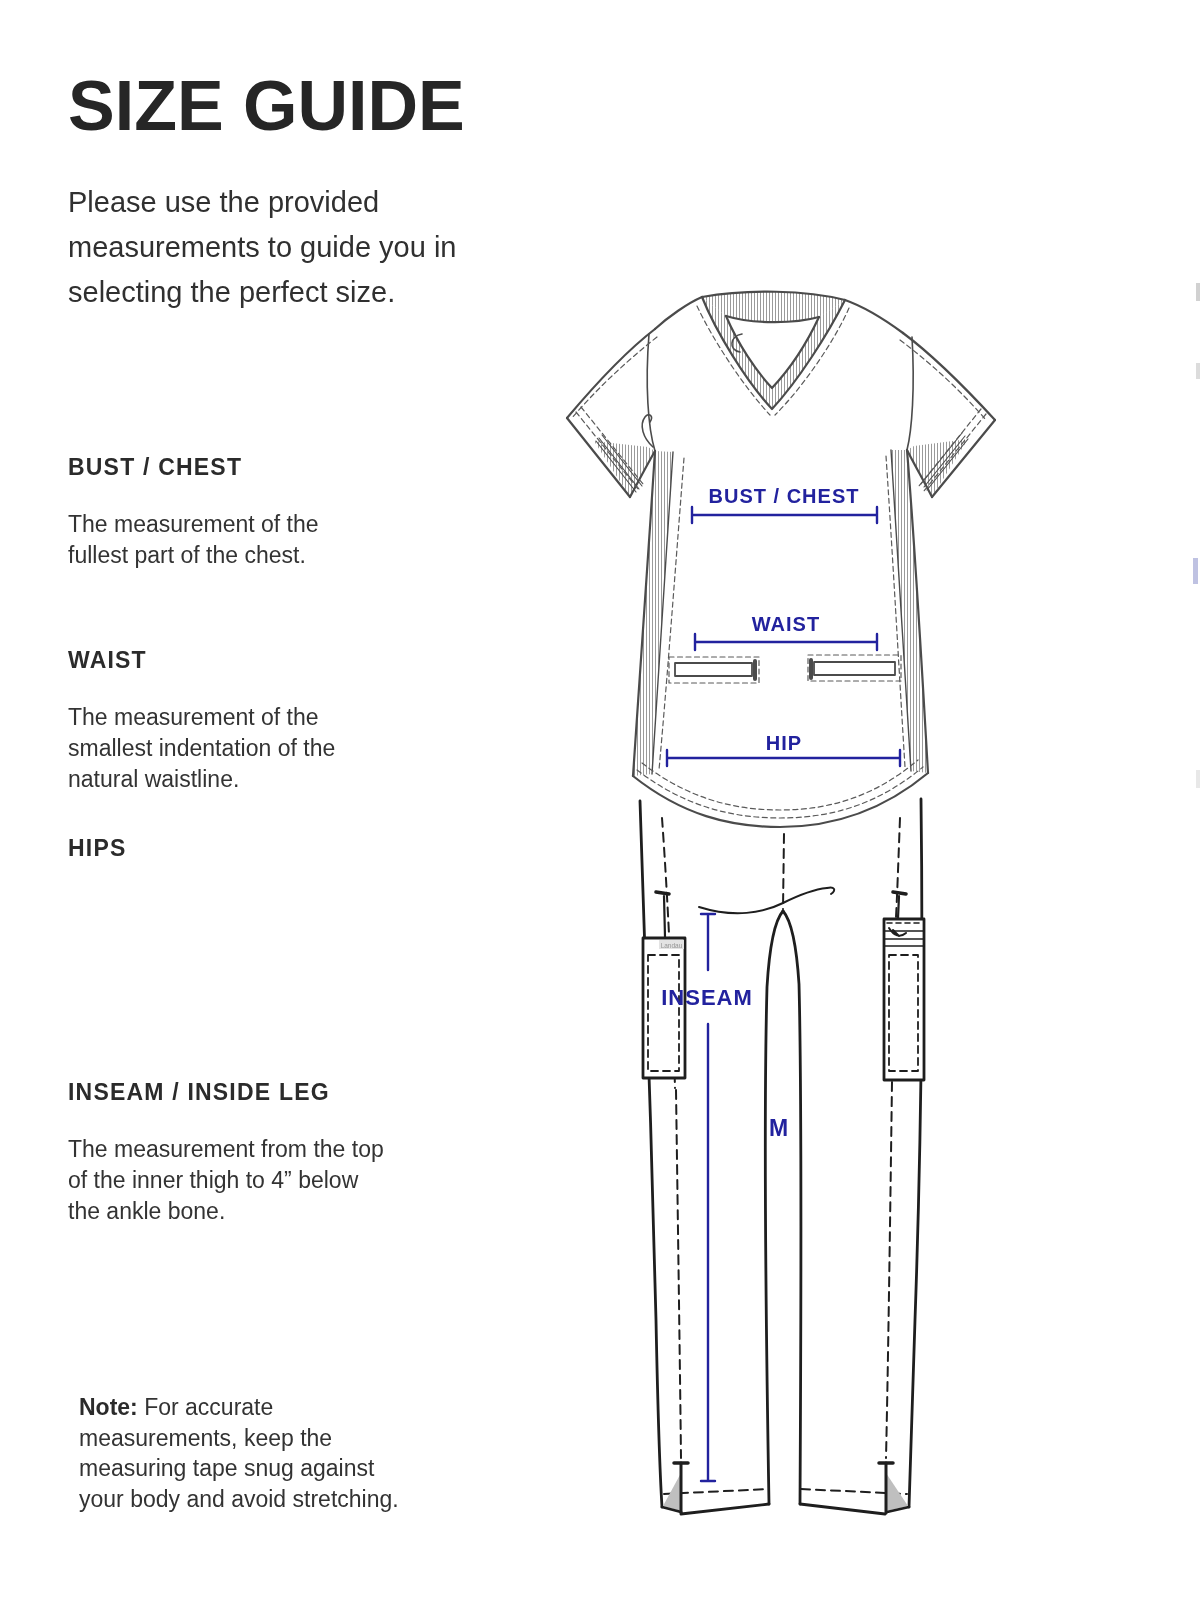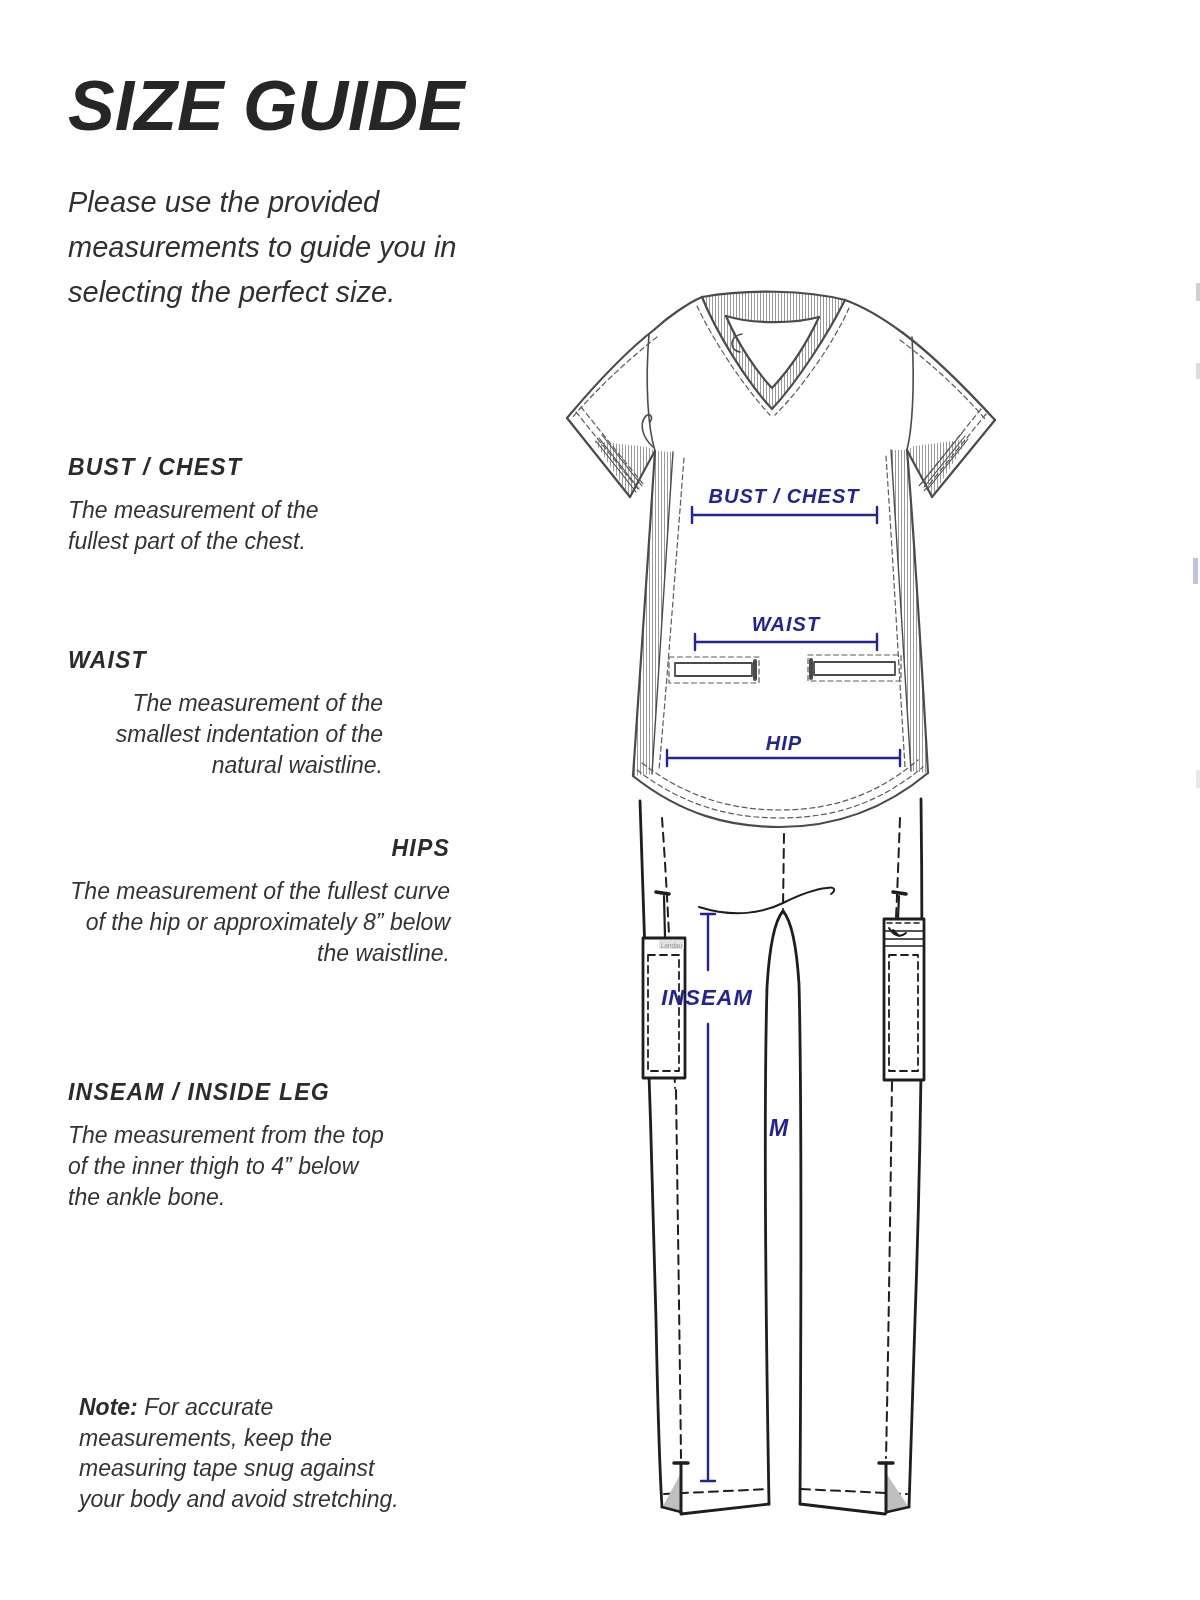--- a/index.html
+++ b/index.html
@@ -4,7 +4,7 @@
 <style>
   html,body{margin:0;padding:0;background:#ffffff;}
   .page{position:relative;width:1200px;height:1600px;background:#ffffff;overflow:hidden;
-        font-family:"Liberation Sans", sans-serif;color:#2b2b2b;font-style:italic;}
+        font-family:"Liberation Sans", sans-serif;color:#2b2b2b;}
   .title{position:absolute;left:68px;top:66px;font-size:70px;font-weight:bold;
          letter-spacing:0px;color:#262626;}
   .intro{position:absolute;left:68px;top:180px;width:452px;font-size:29px;line-height:45px;color:#303030;}

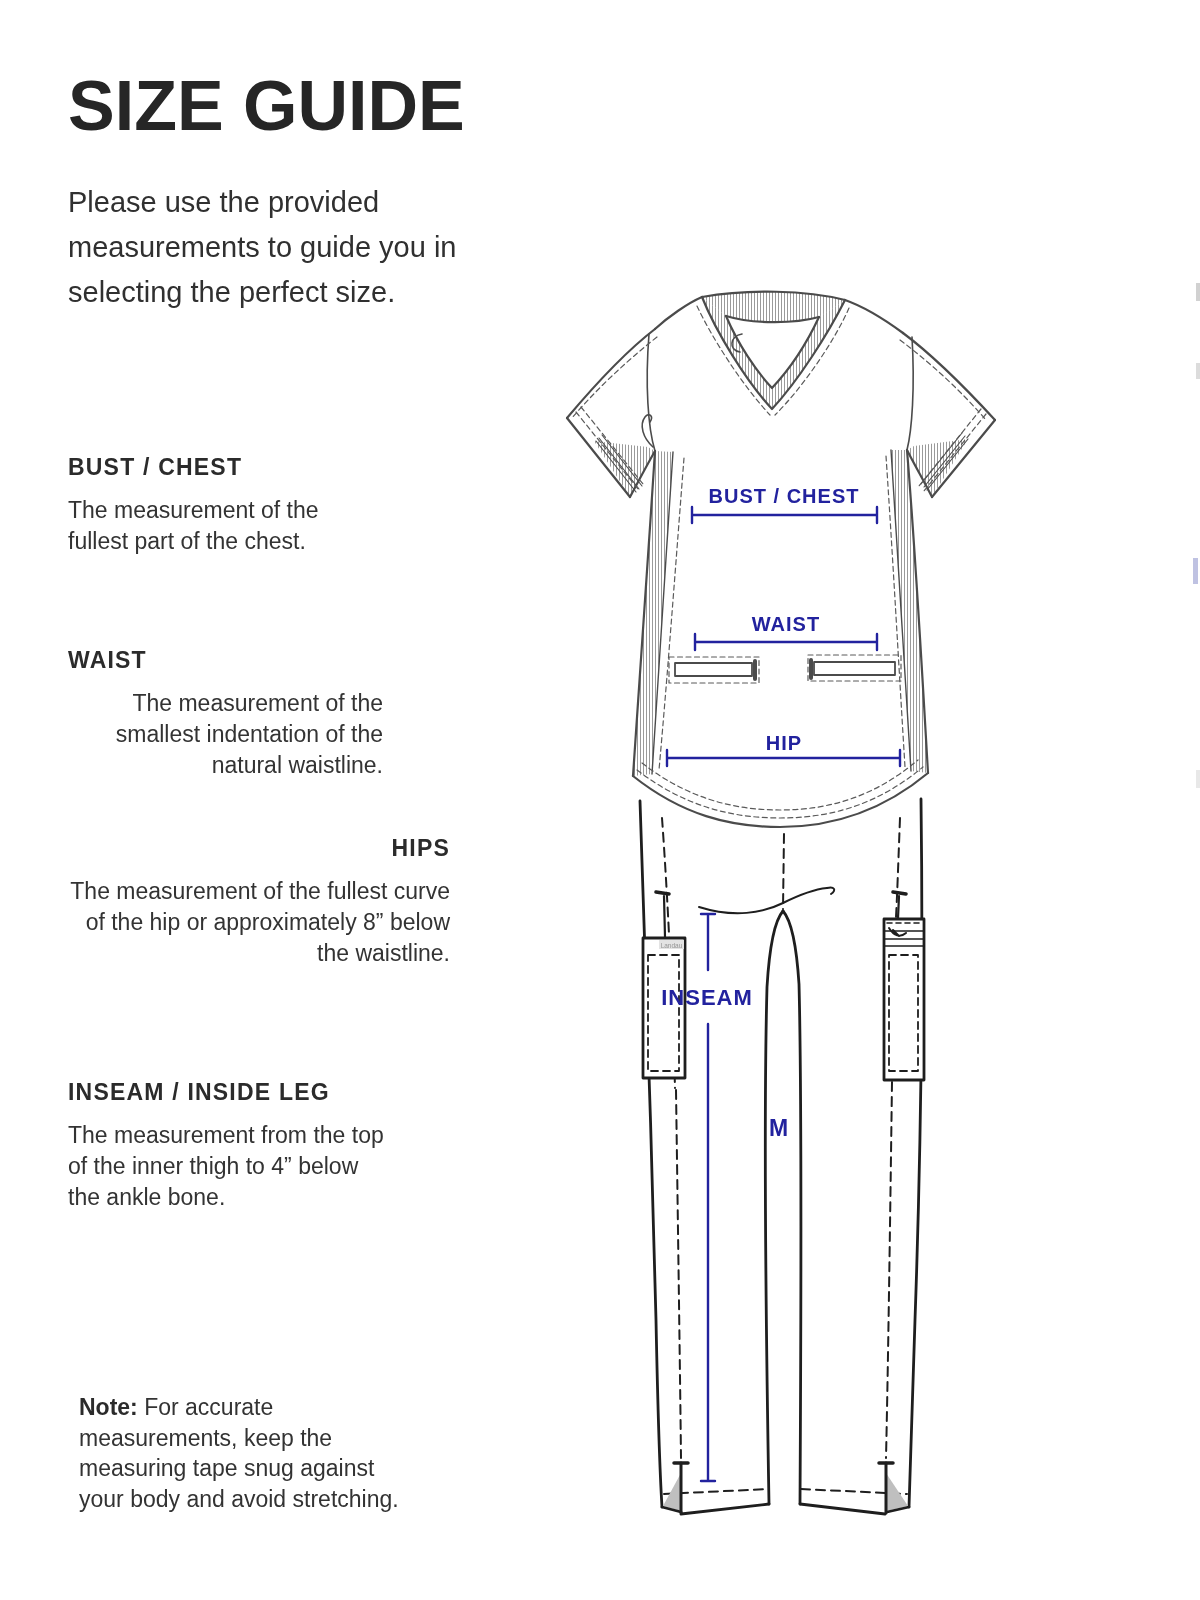--- a/index.html
+++ b/index.html
@@ -10,7 +10,7 @@
   .intro{position:absolute;left:68px;top:180px;width:452px;font-size:29px;line-height:45px;color:#303030;}
   .section{position:absolute;left:68px;}
   .section h3{margin:0;font-size:23px;font-weight:bold;letter-spacing:1.2px;line-height:28px;color:#2b2b2b;}
-  .section p{margin:14px 0 0 0;font-size:23px;line-height:31px;color:#333333;}
+  .section p{margin:28px 0 0 0;font-size:23px;line-height:31px;color:#333333;}
   .sec-1{top:453px;} .sec-1 p{width:292px;}
   .sec-2{top:646px;} .sec-2 p{width:315px;text-align:right;}
   .sec-3{top:834px;text-align:right;} .sec-3 p{width:382px;}

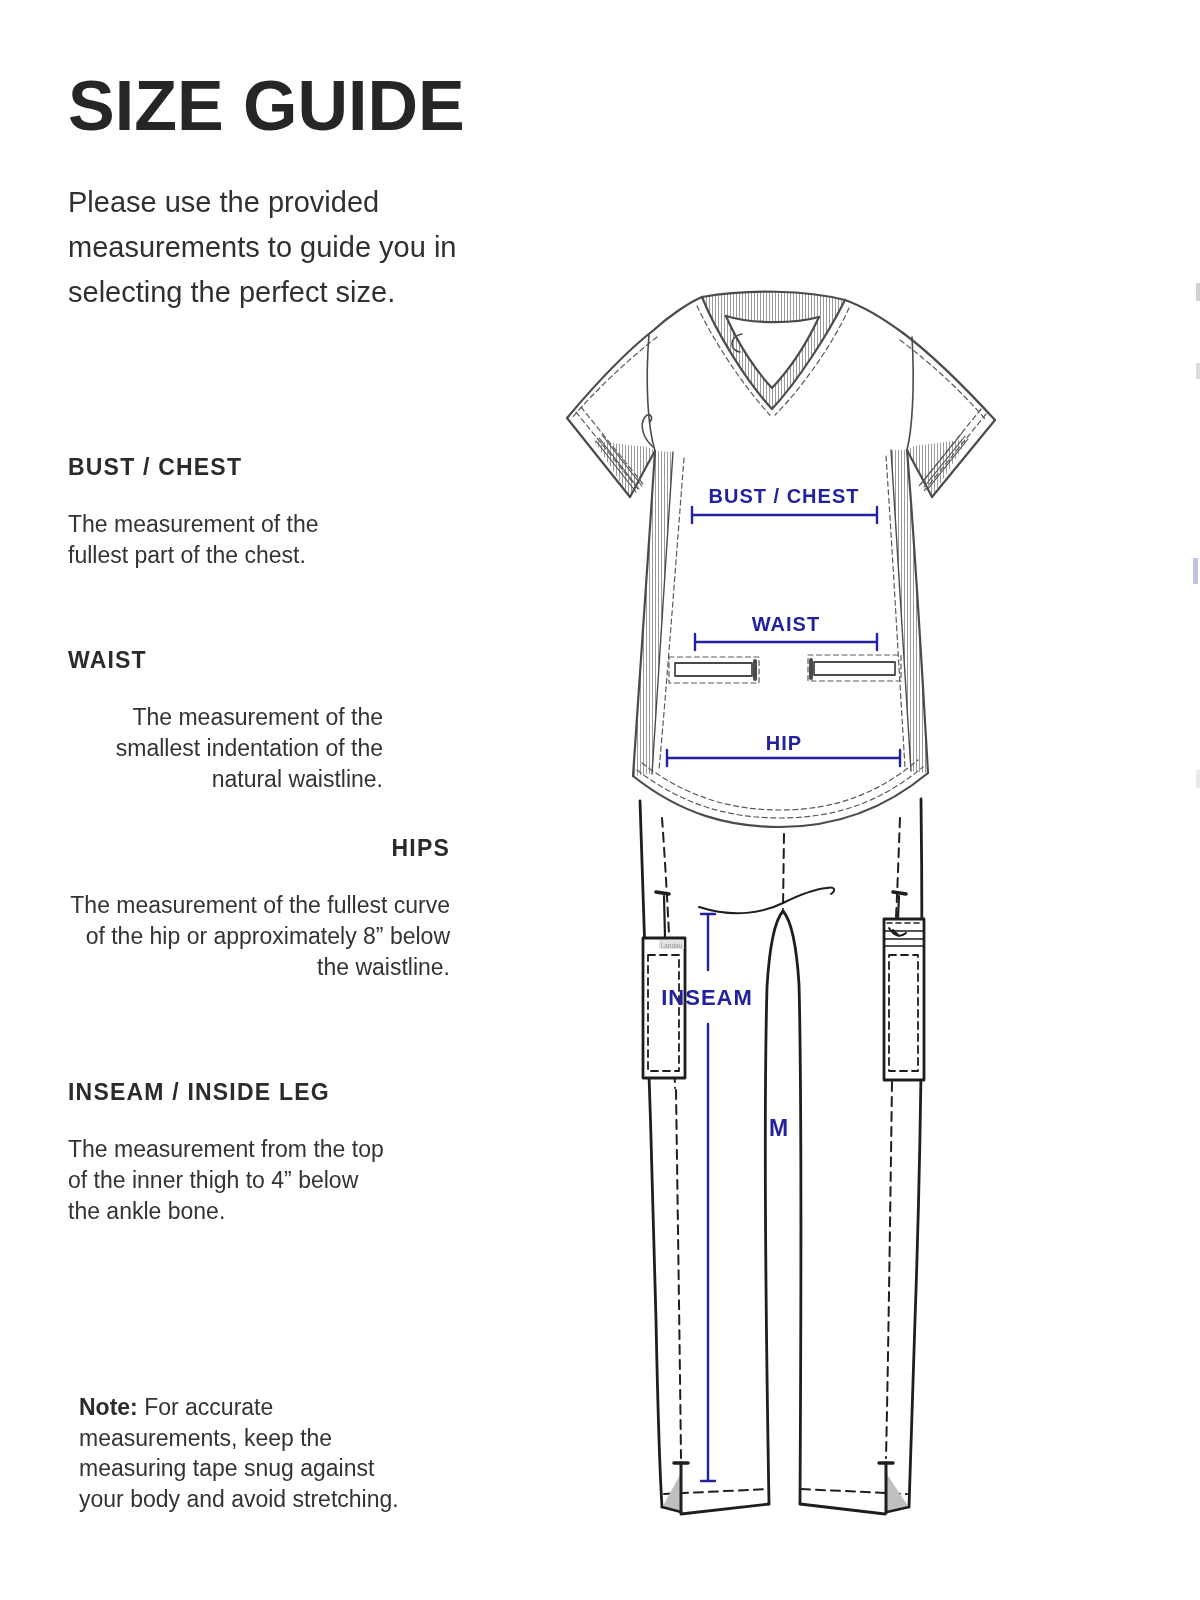--- a/index.html
+++ b/index.html
@@ -12,7 +12,7 @@
   .section h3{margin:0;font-size:23px;font-weight:bold;letter-spacing:1.2px;line-height:28px;color:#2b2b2b;}
   .section p{margin:28px 0 0 0;font-size:23px;line-height:31px;color:#333333;}
   .sec-1{top:453px;} .sec-1 p{width:292px;}
-  .sec-2{top:646px;} .sec-2 p{width:315px;text-align:right;}
+  .sec-2{top:646px;} .sec-2 p{width:315px;}
   .sec-3{top:834px;text-align:right;} .sec-3 p{width:382px;}
   .sec-4{top:1078px;} .sec-4 p{width:318px;}
   .note{position:absolute;left:68px;top:1392px;width:340px;font-size:23px;line-height:30.5px;color:#333333;margin-left:11px;}

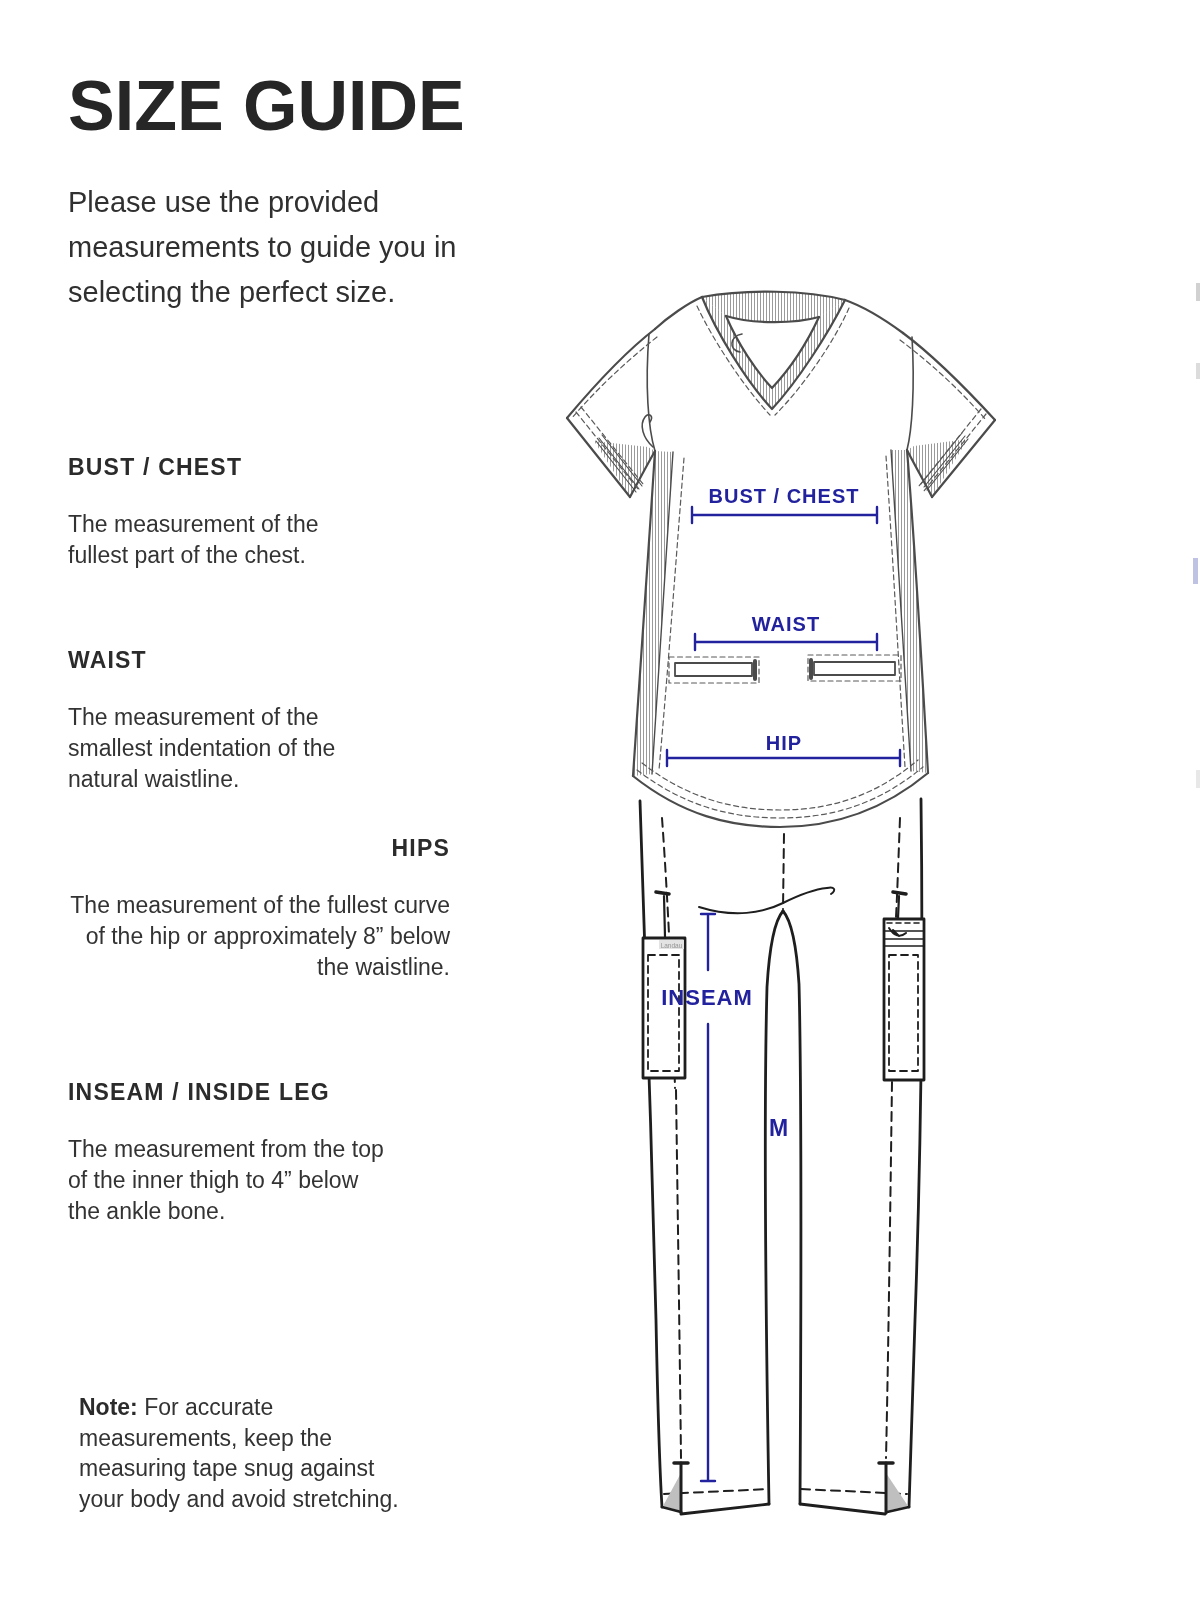--- a/index.html
+++ b/index.html
@@ -39,7 +39,6 @@
   </div>
   <div class="section sec-3">
     <h3>HIPS</h3>
-    <p>The measurement of the fullest curve of the hip or approximately 8” below the waistline.</p>
   </div>
   <div class="section sec-4">
     <h3>INSEAM / INSIDE LEG</h3>

